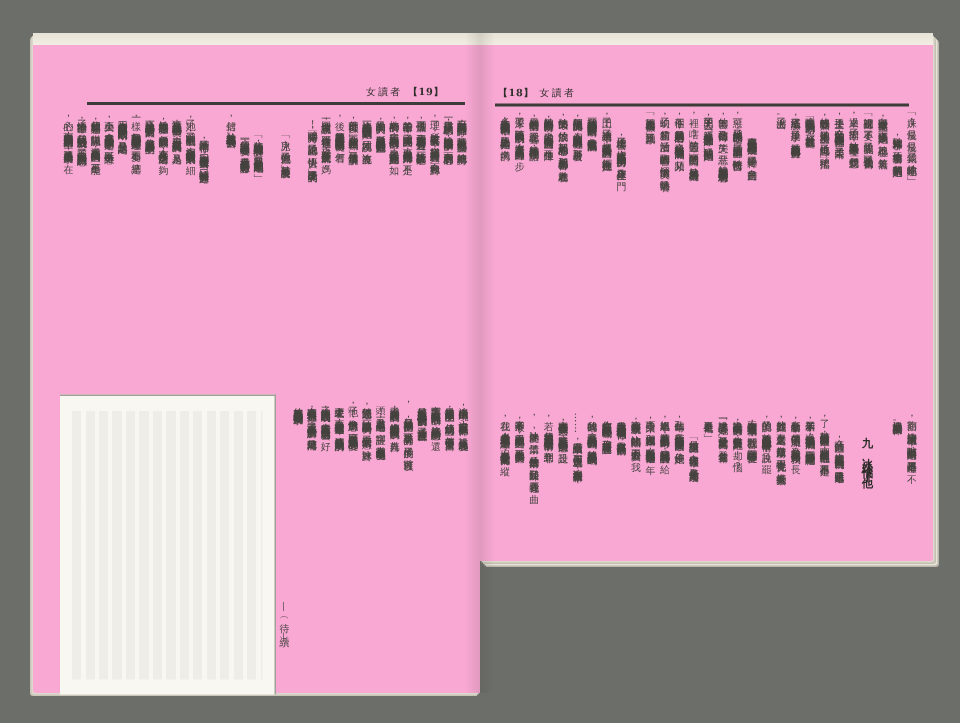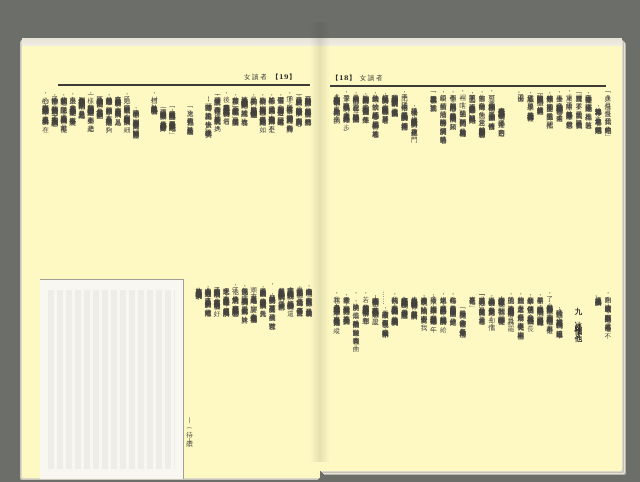--- a/index.html
+++ b/index.html
@@ -4,7 +4,7 @@
 <style>
   html,body{margin:0;padding:0;}
   body{width:640px;height:482px;background:#6c6e69;position:relative;overflow:hidden;font-family:"DejaVu Serif","Liberation Serif",serif;}
-  .page{position:absolute;background:#fef9c3;margin-top:16px;}
+  .page{position:absolute;background:#f9a8d4;}
   #left-page{left:22px;top:22px;width:298px;height:440px;box-shadow:-1px 1px 0 #dcd8cc,-2px 2px 0 #c9c5b8;border-radius:3px 0 0 2px;}
   #right-page{left:320px;top:22px;width:302px;height:433px;box-shadow:1px 1px 0 #dcd8cc,2px 2px 0 #c4c0b3,3px 3px 0 #e6e2d7,4px 4px 0 #b9b5a9;border-radius:0 3px 2px 0;}
   .top-band{position:absolute;left:0;top:0;right:0;height:8px;background:linear-gradient(#e6e2d6,#f2eee3);}

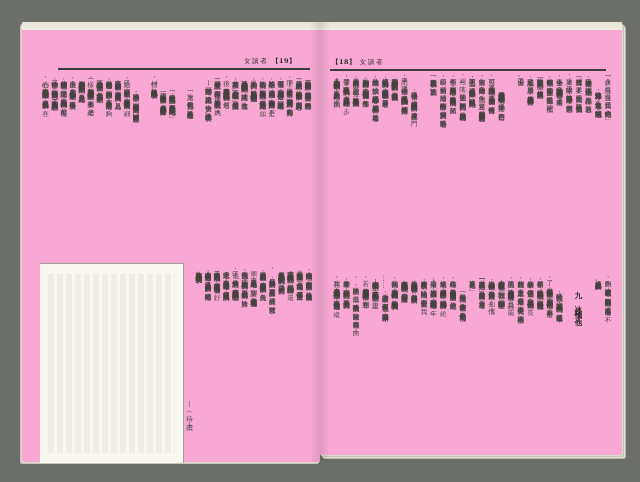--- a/index.html
+++ b/index.html
@@ -6,7 +6,7 @@
   body{width:640px;height:482px;background:#6c6e69;position:relative;overflow:hidden;font-family:"DejaVu Serif","Liberation Serif",serif;}
   .page{position:absolute;background:#f9a8d4;}
   #left-page{left:22px;top:22px;width:298px;height:440px;box-shadow:-1px 1px 0 #dcd8cc,-2px 2px 0 #c9c5b8;border-radius:3px 0 0 2px;}
-  #right-page{left:320px;top:22px;width:302px;height:433px;box-shadow:1px 1px 0 #dcd8cc,2px 2px 0 #c4c0b3,3px 3px 0 #e6e2d7,4px 4px 0 #b9b5a9;border-radius:0 3px 2px 0;}
+  #right-page{left:320px;top:22px;width:302px;height:352px;box-shadow:1px 1px 0 #dcd8cc,2px 2px 0 #c4c0b3,3px 3px 0 #e6e2d7,4px 4px 0 #b9b5a9;border-radius:0 3px 2px 0;}
   .top-band{position:absolute;left:0;top:0;right:0;height:8px;background:linear-gradient(#e6e2d6,#f2eee3);}
   .gutter{position:absolute;left:310px;top:22px;width:20px;height:440px;background:linear-gradient(to right,rgba(0,0,0,0) 0%,rgba(60,55,45,0.13) 50%,rgba(0,0,0,0) 100%);pointer-events:none;}
   .header{position:absolute;font-size:6.5px;color:#2f2e2b;letter-spacing:1.6px;white-space:nowrap;}

